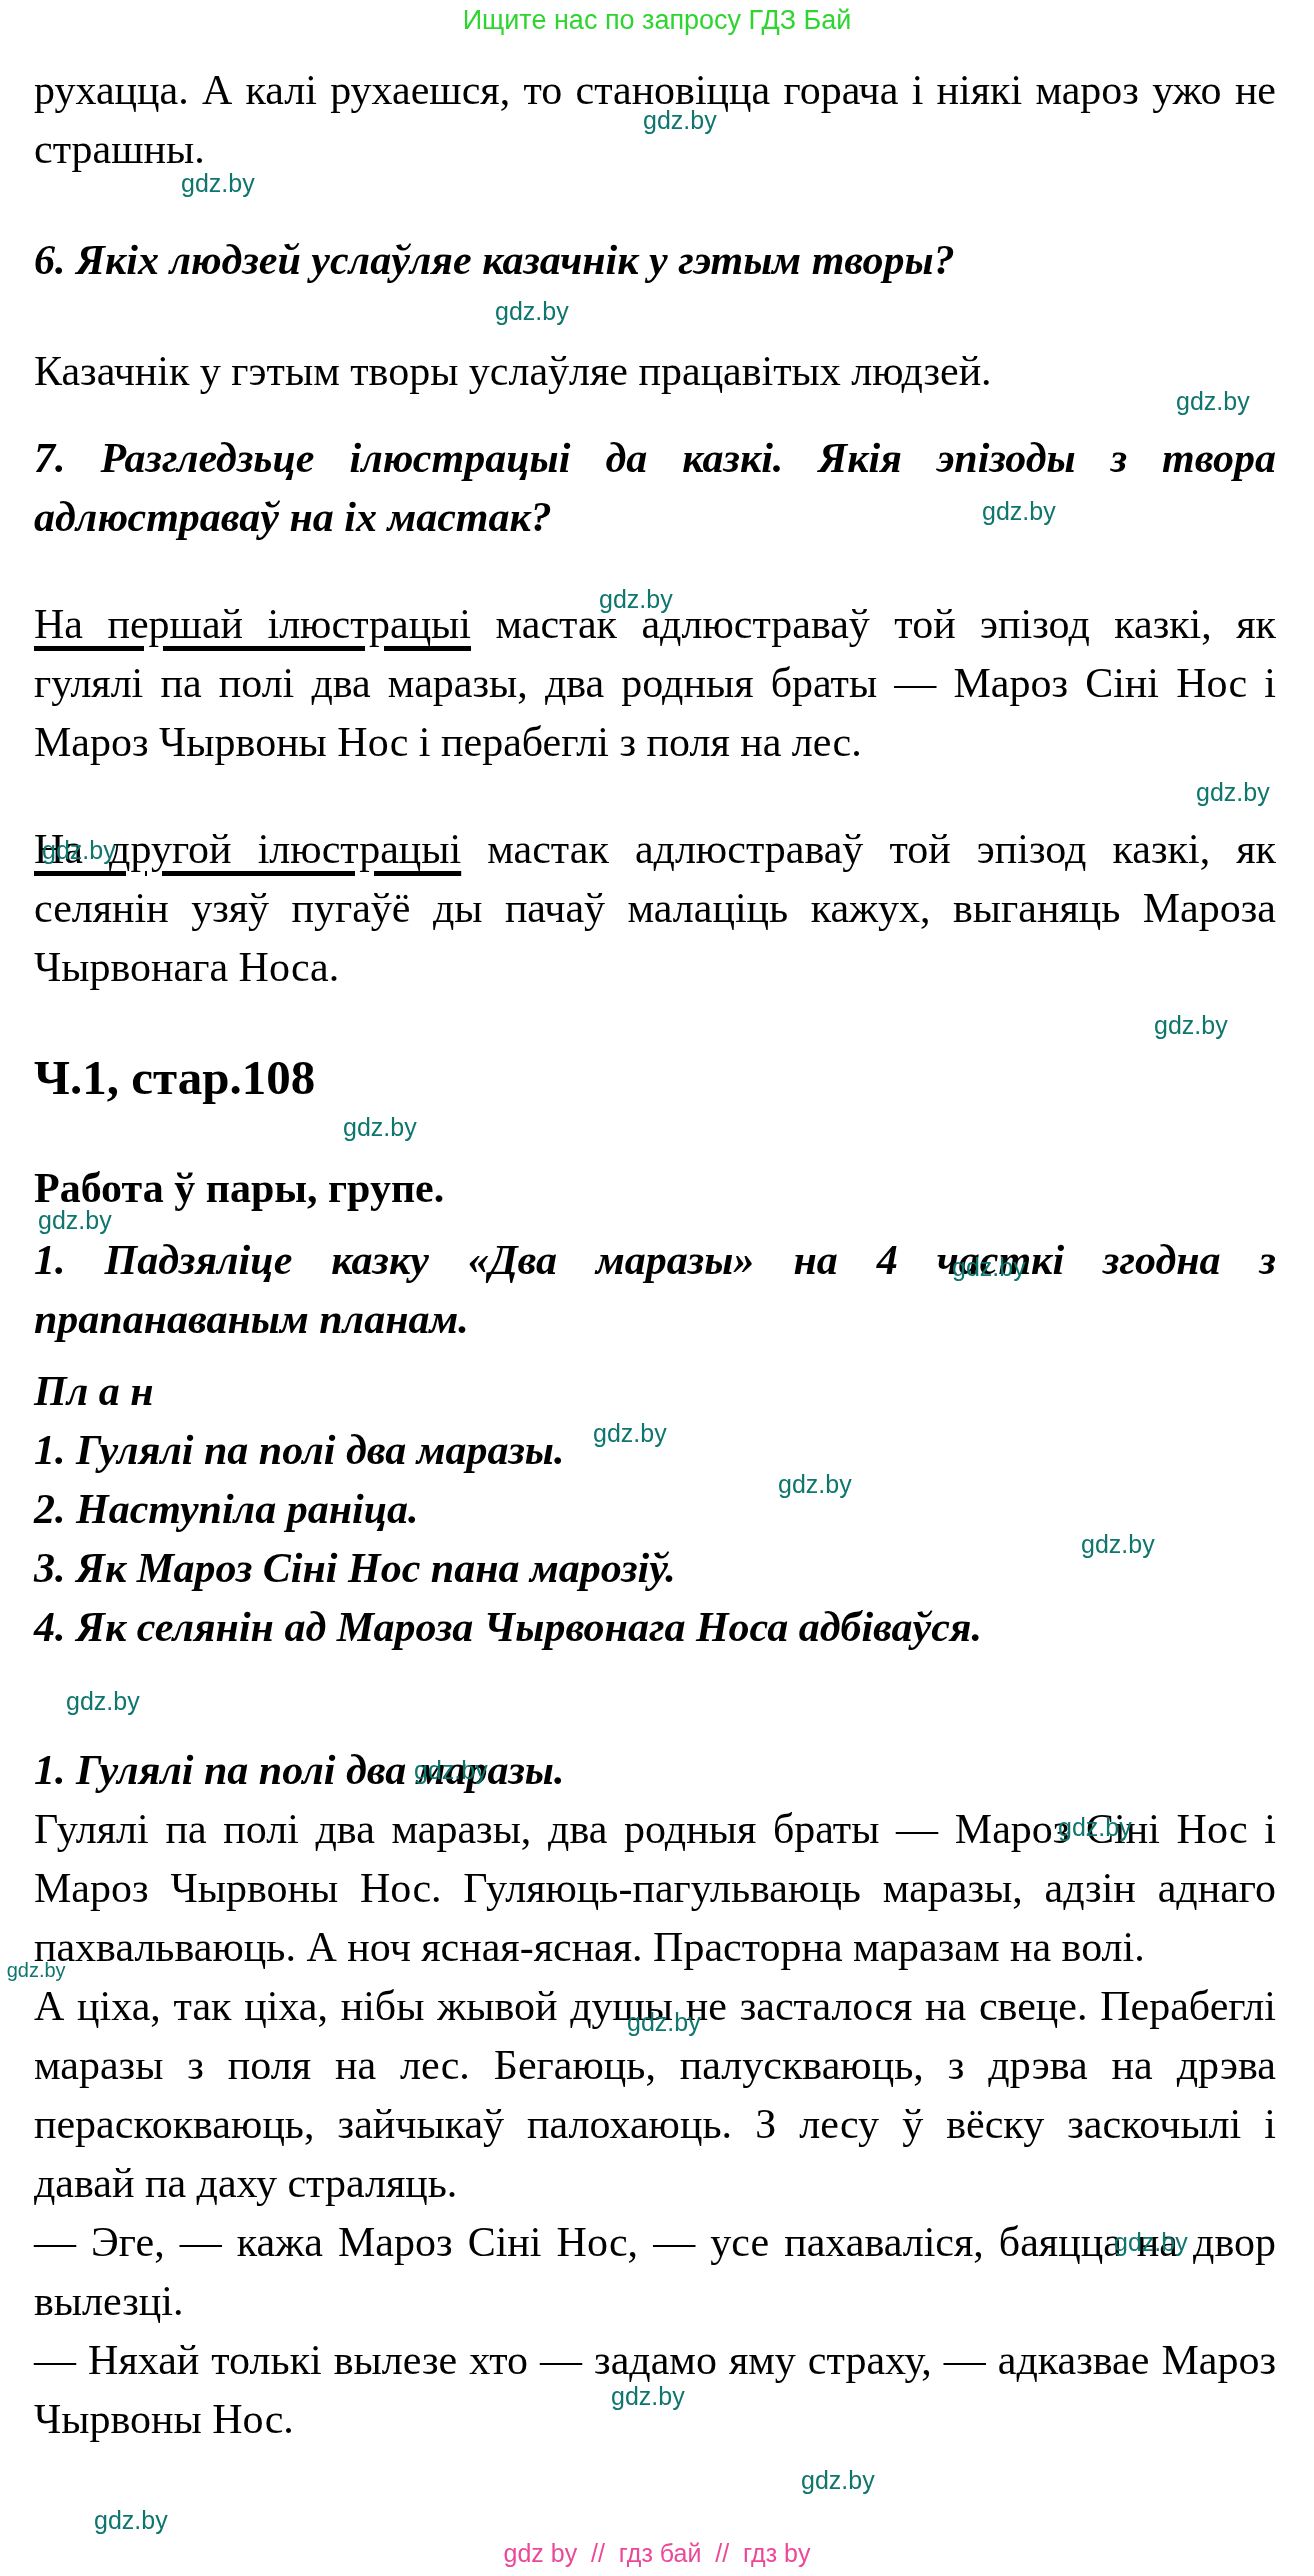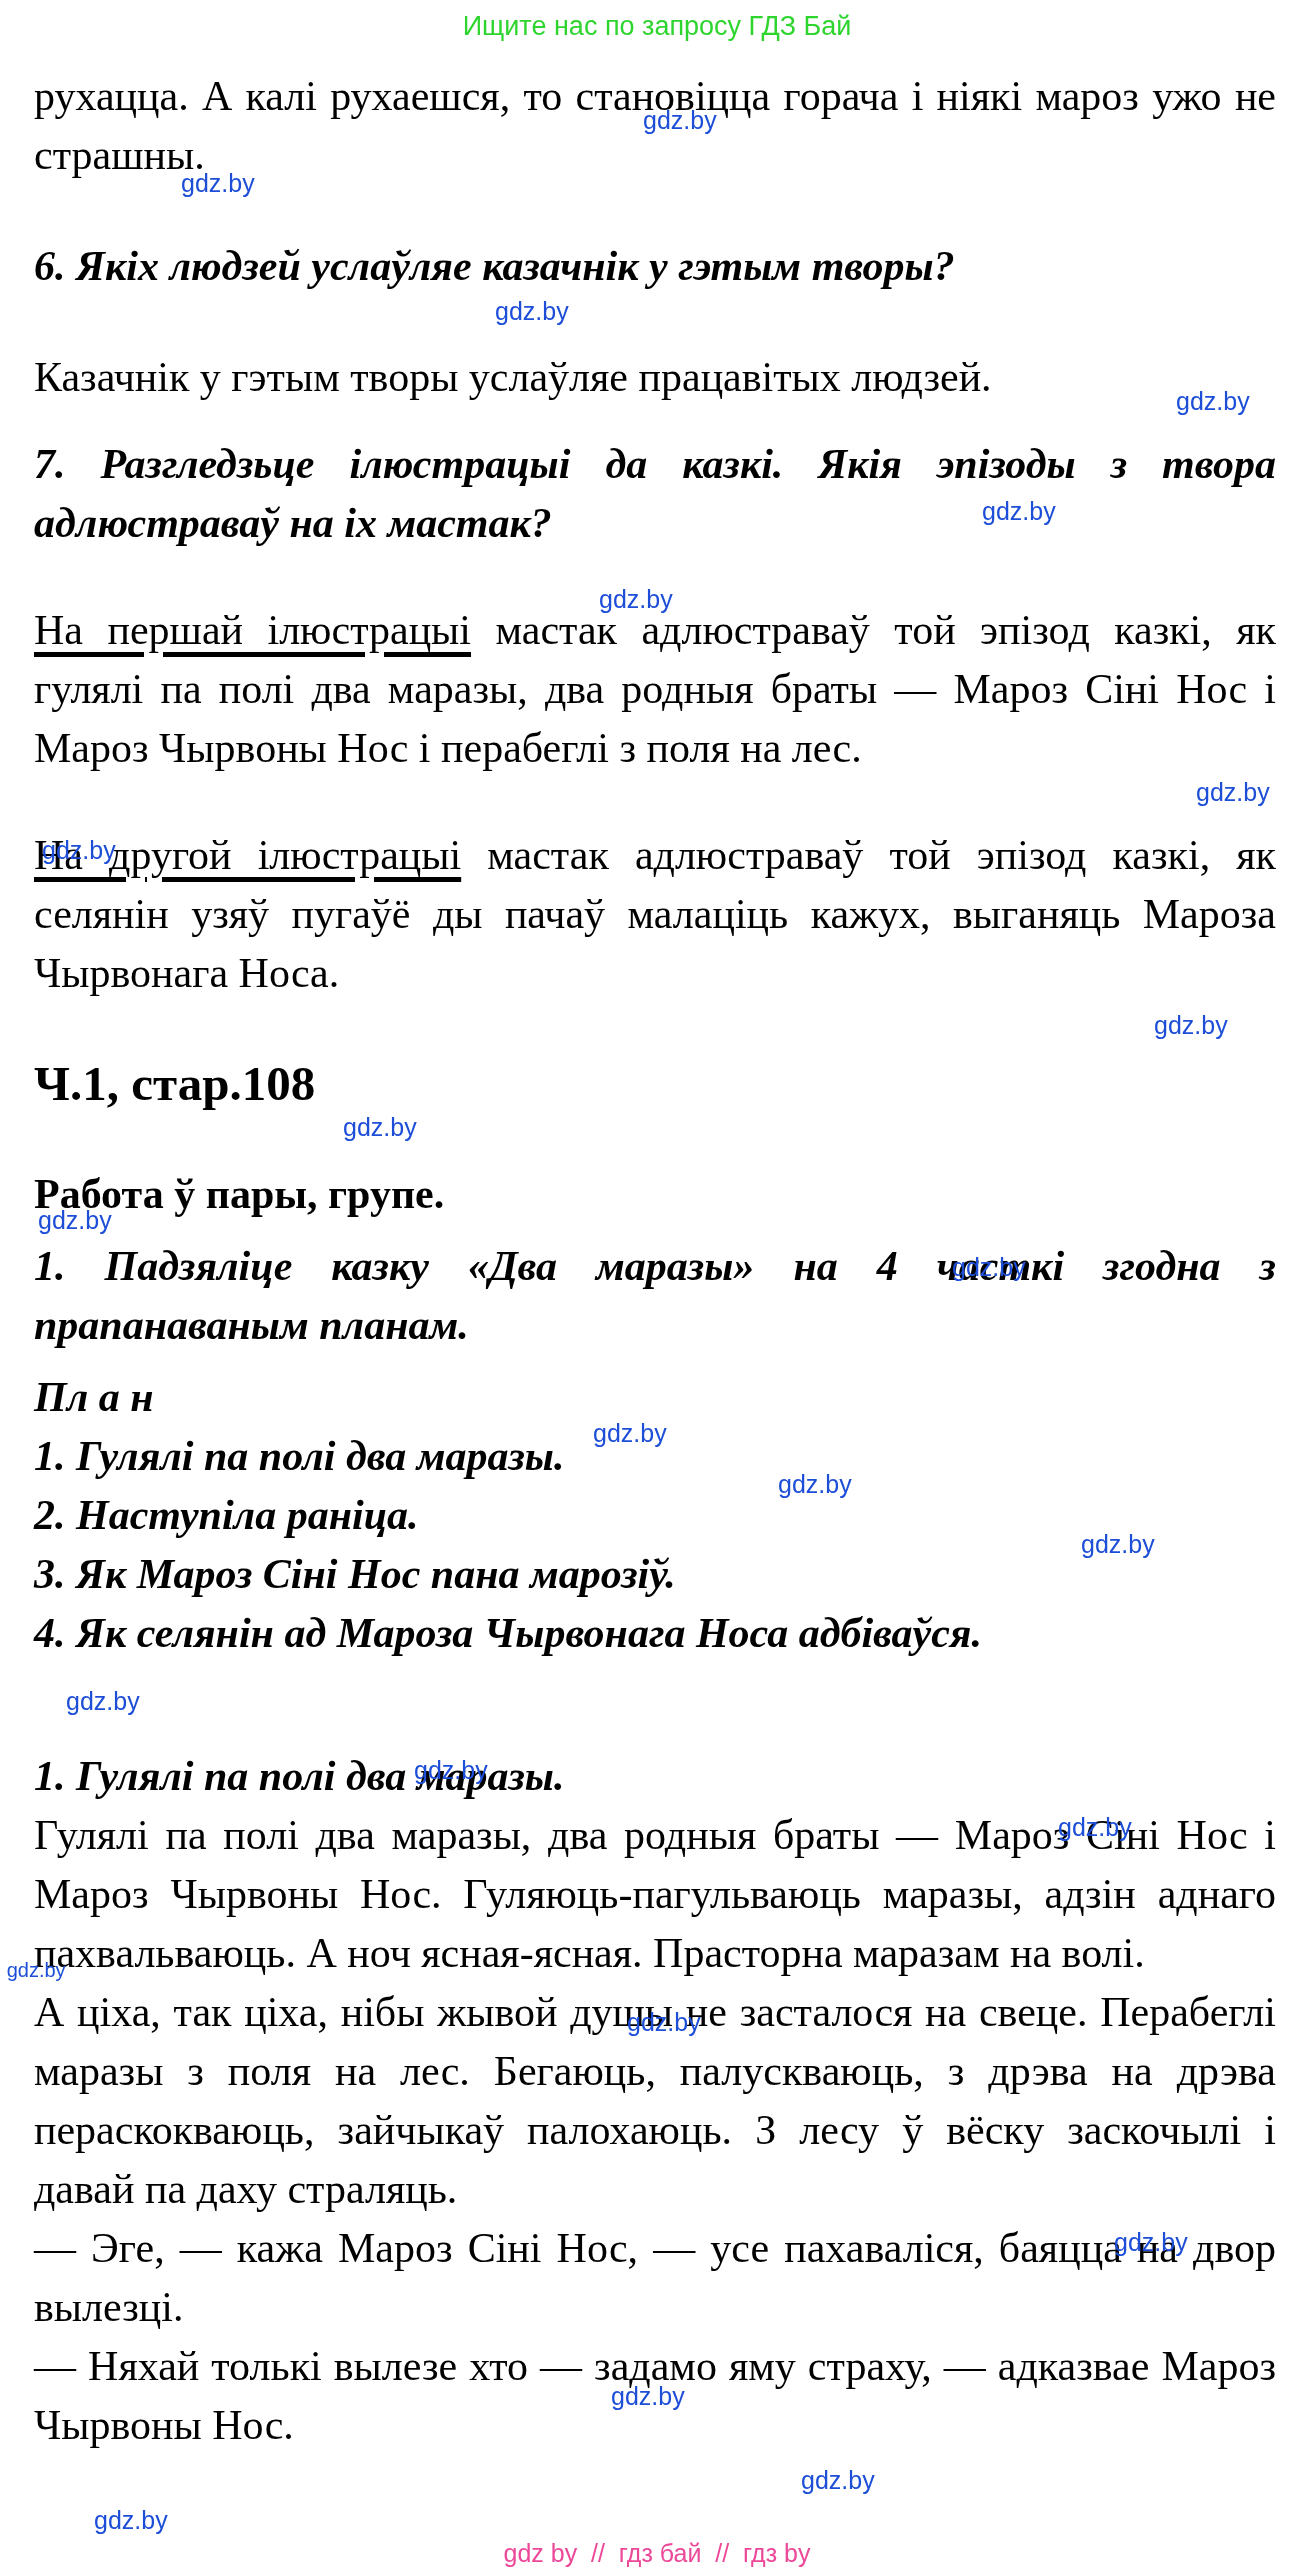--- a/index.html
+++ b/index.html
@@ -9,7 +9,7 @@
     font-family:"Liberation Serif",serif;
   }
   .banner{
-    padding-top:10px;text-align:center;
+    padding-top:4px;text-align:center;
     font-family:"Liberation Sans",sans-serif;
     font-size:27px;line-height:32px;color:#2ed52e;
   }

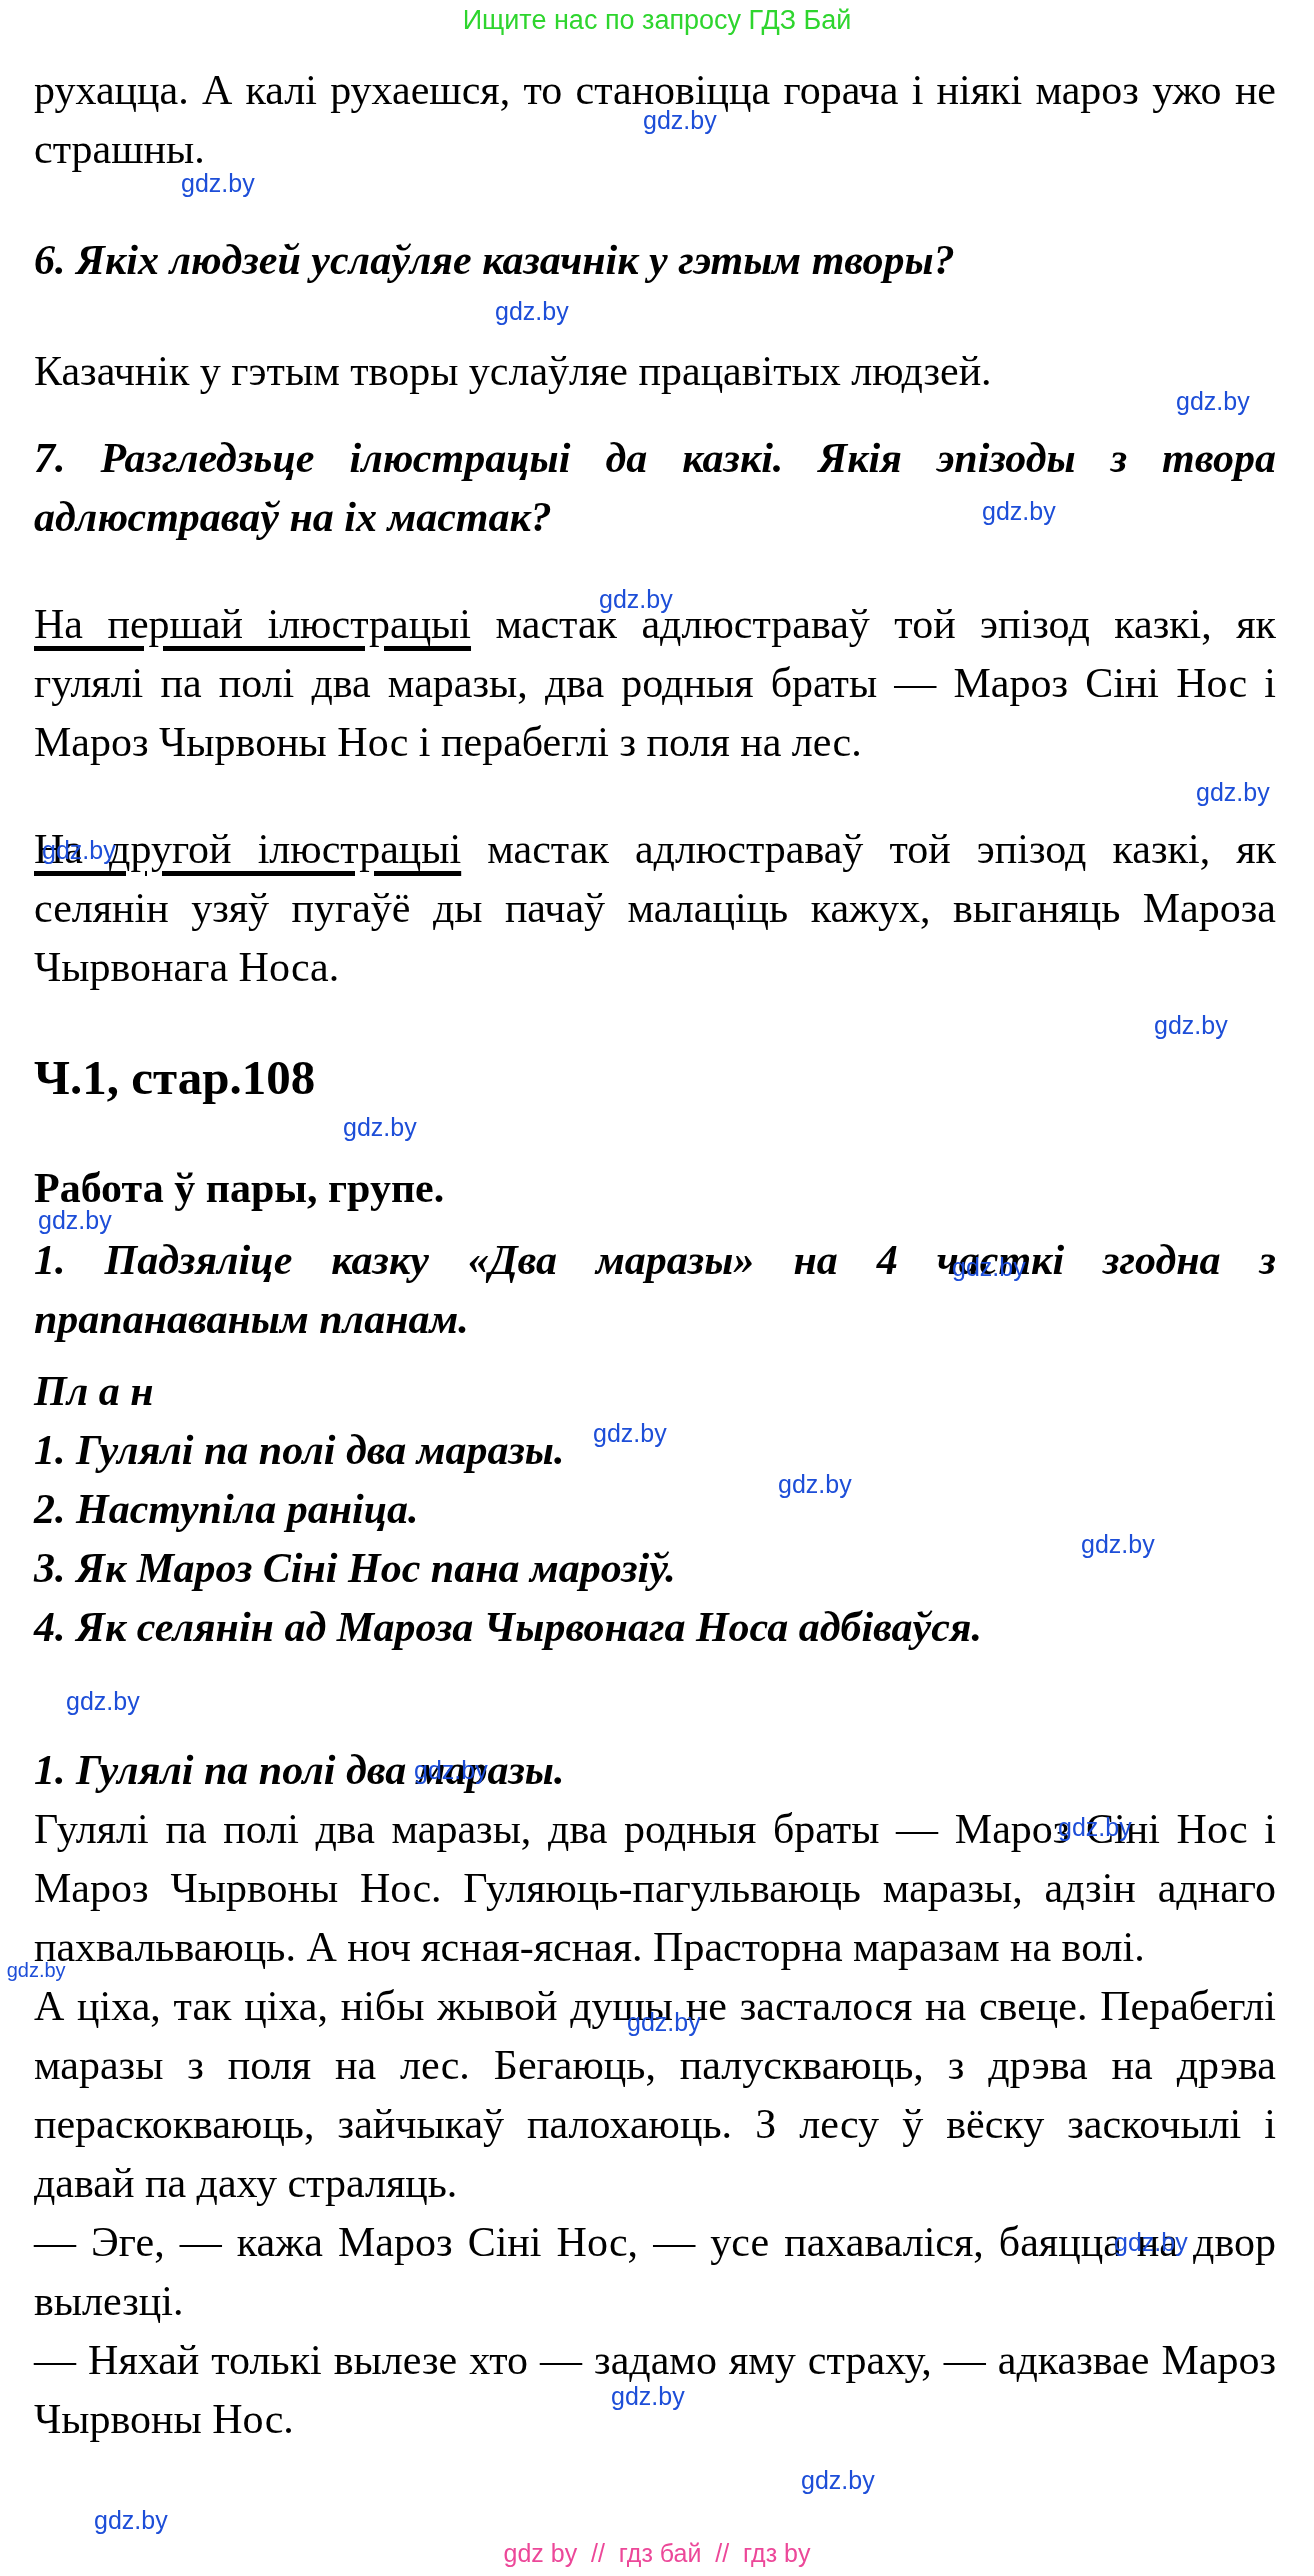--- a/index.html
+++ b/index.html
@@ -34,7 +34,7 @@
   .wm{
     position:absolute;
     font-family:"Liberation Sans",sans-serif;
-    font-size:25px;line-height:1;color:#1d4ed8;
+    font-size:25px;line-height:1;color:#0f766e;
     white-space:nowrap;
   }
   .wm-small{font-size:20px;}

